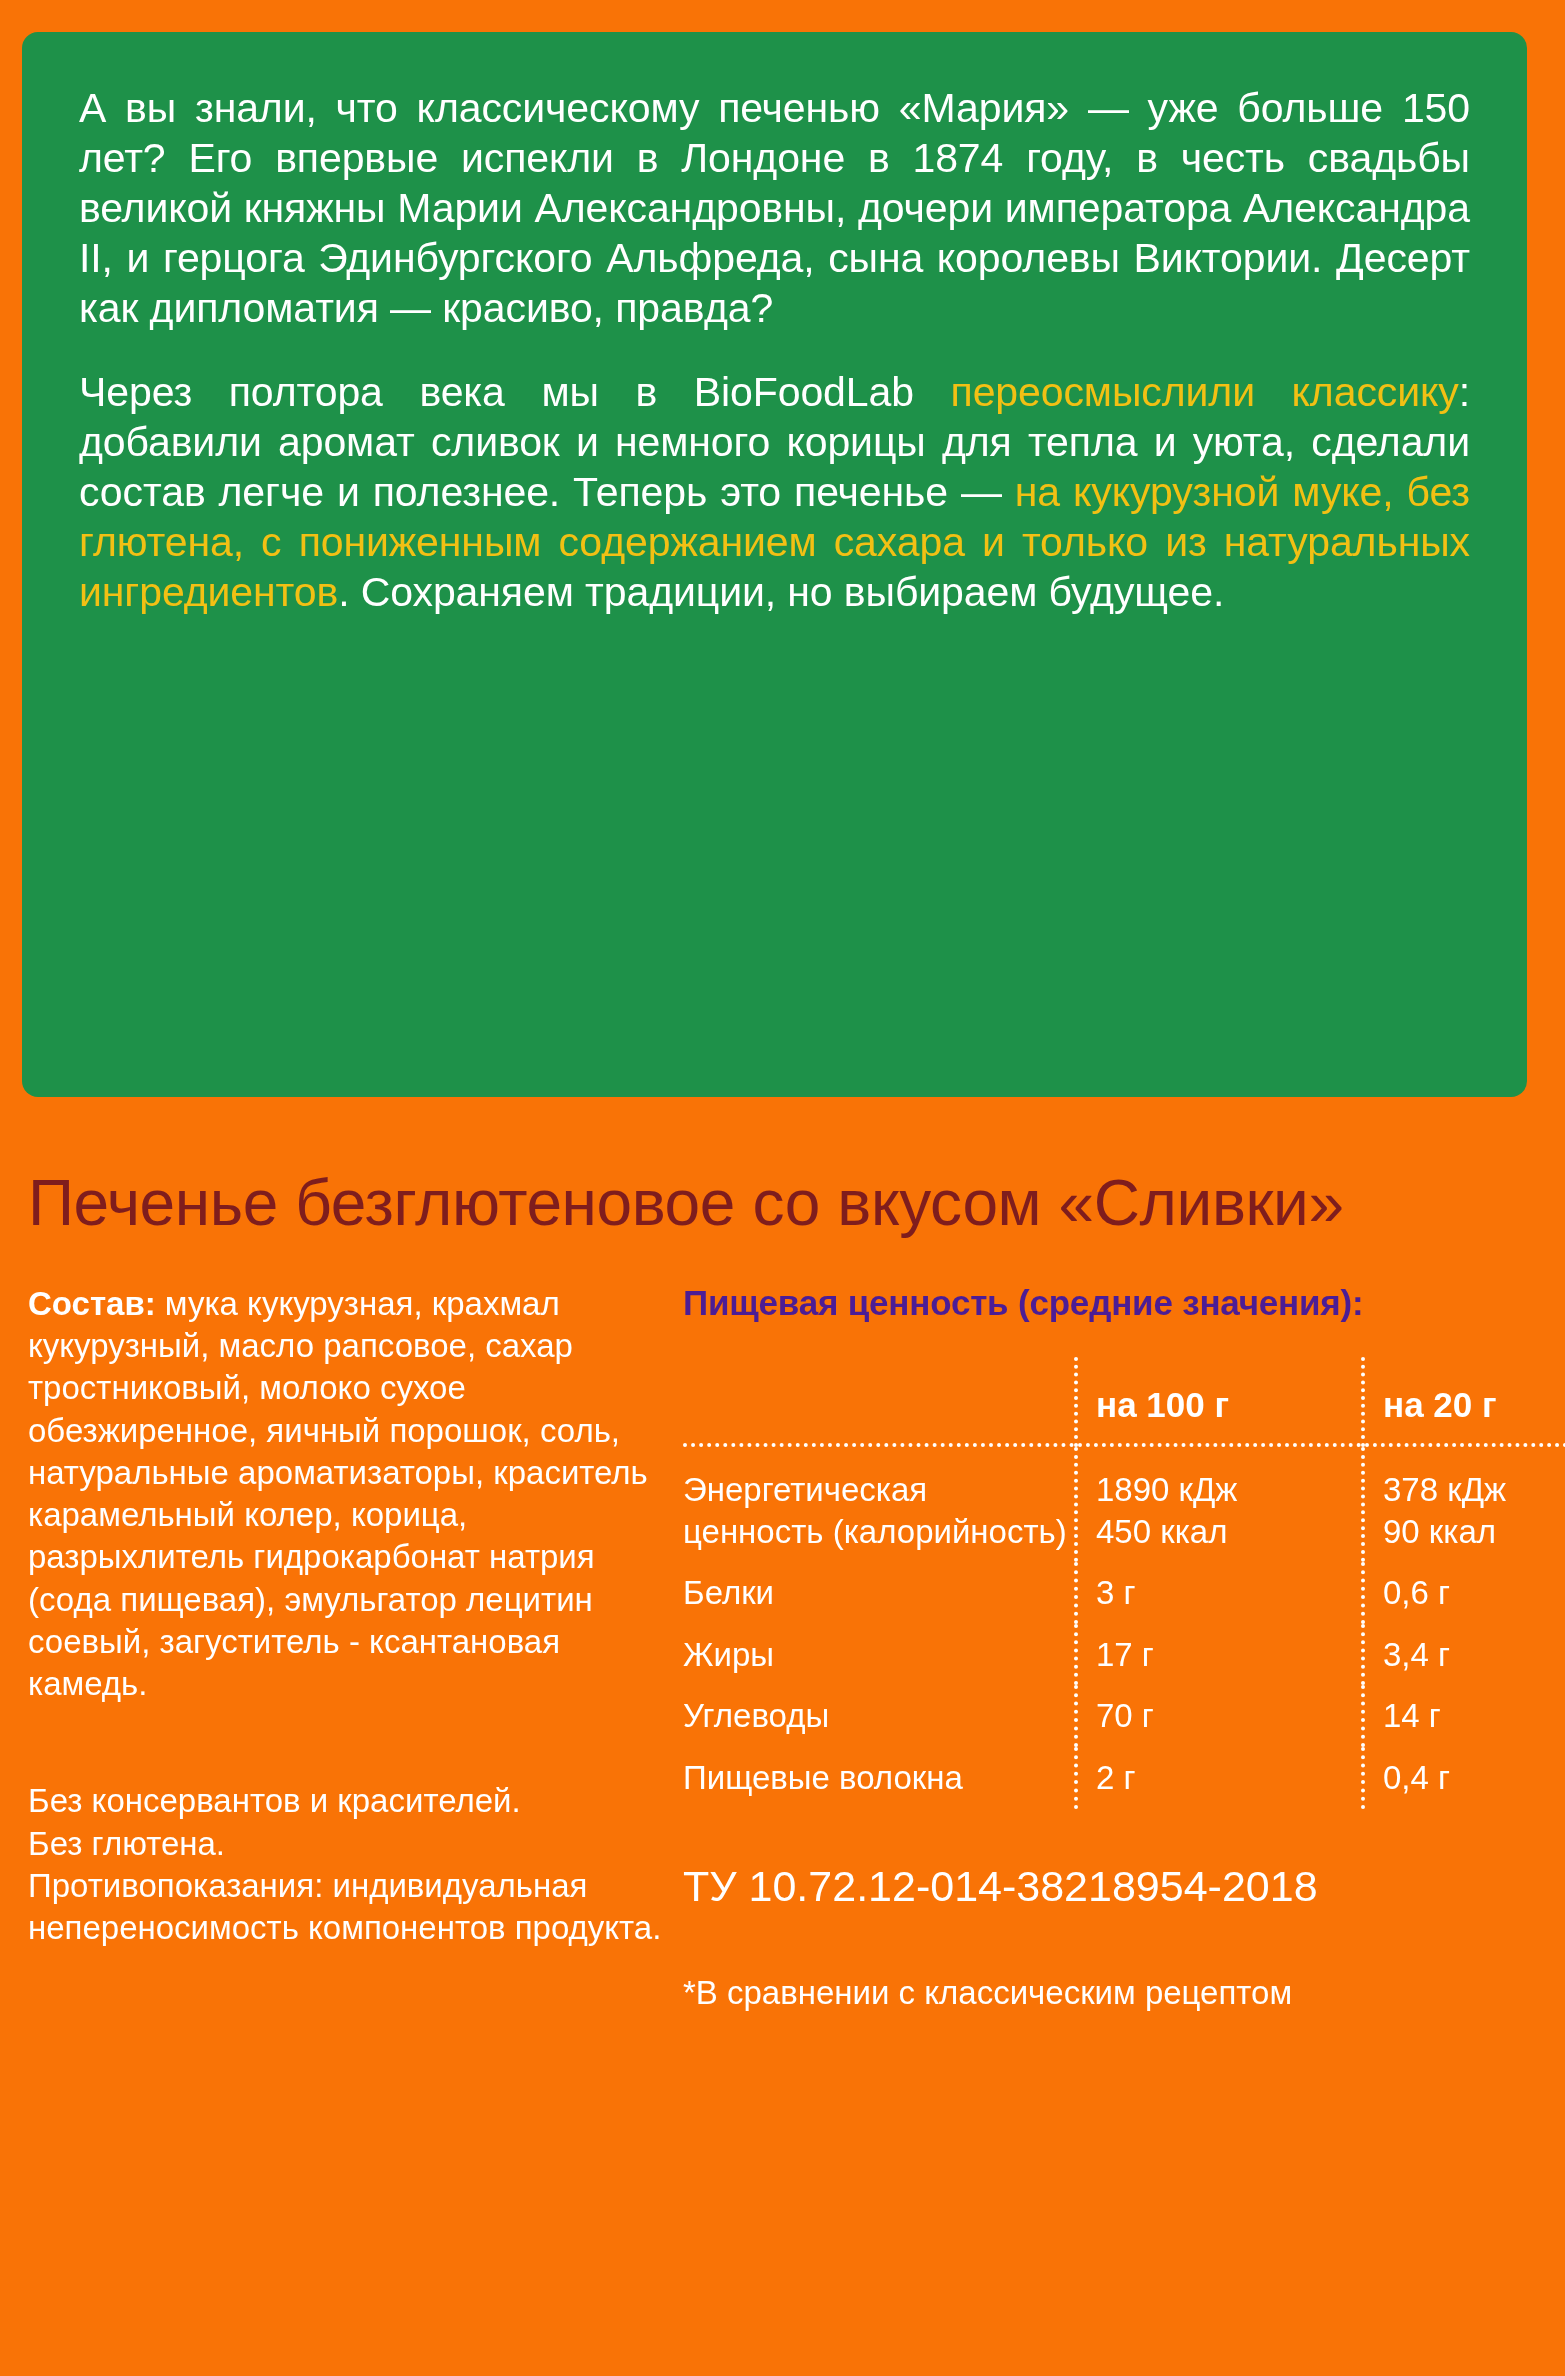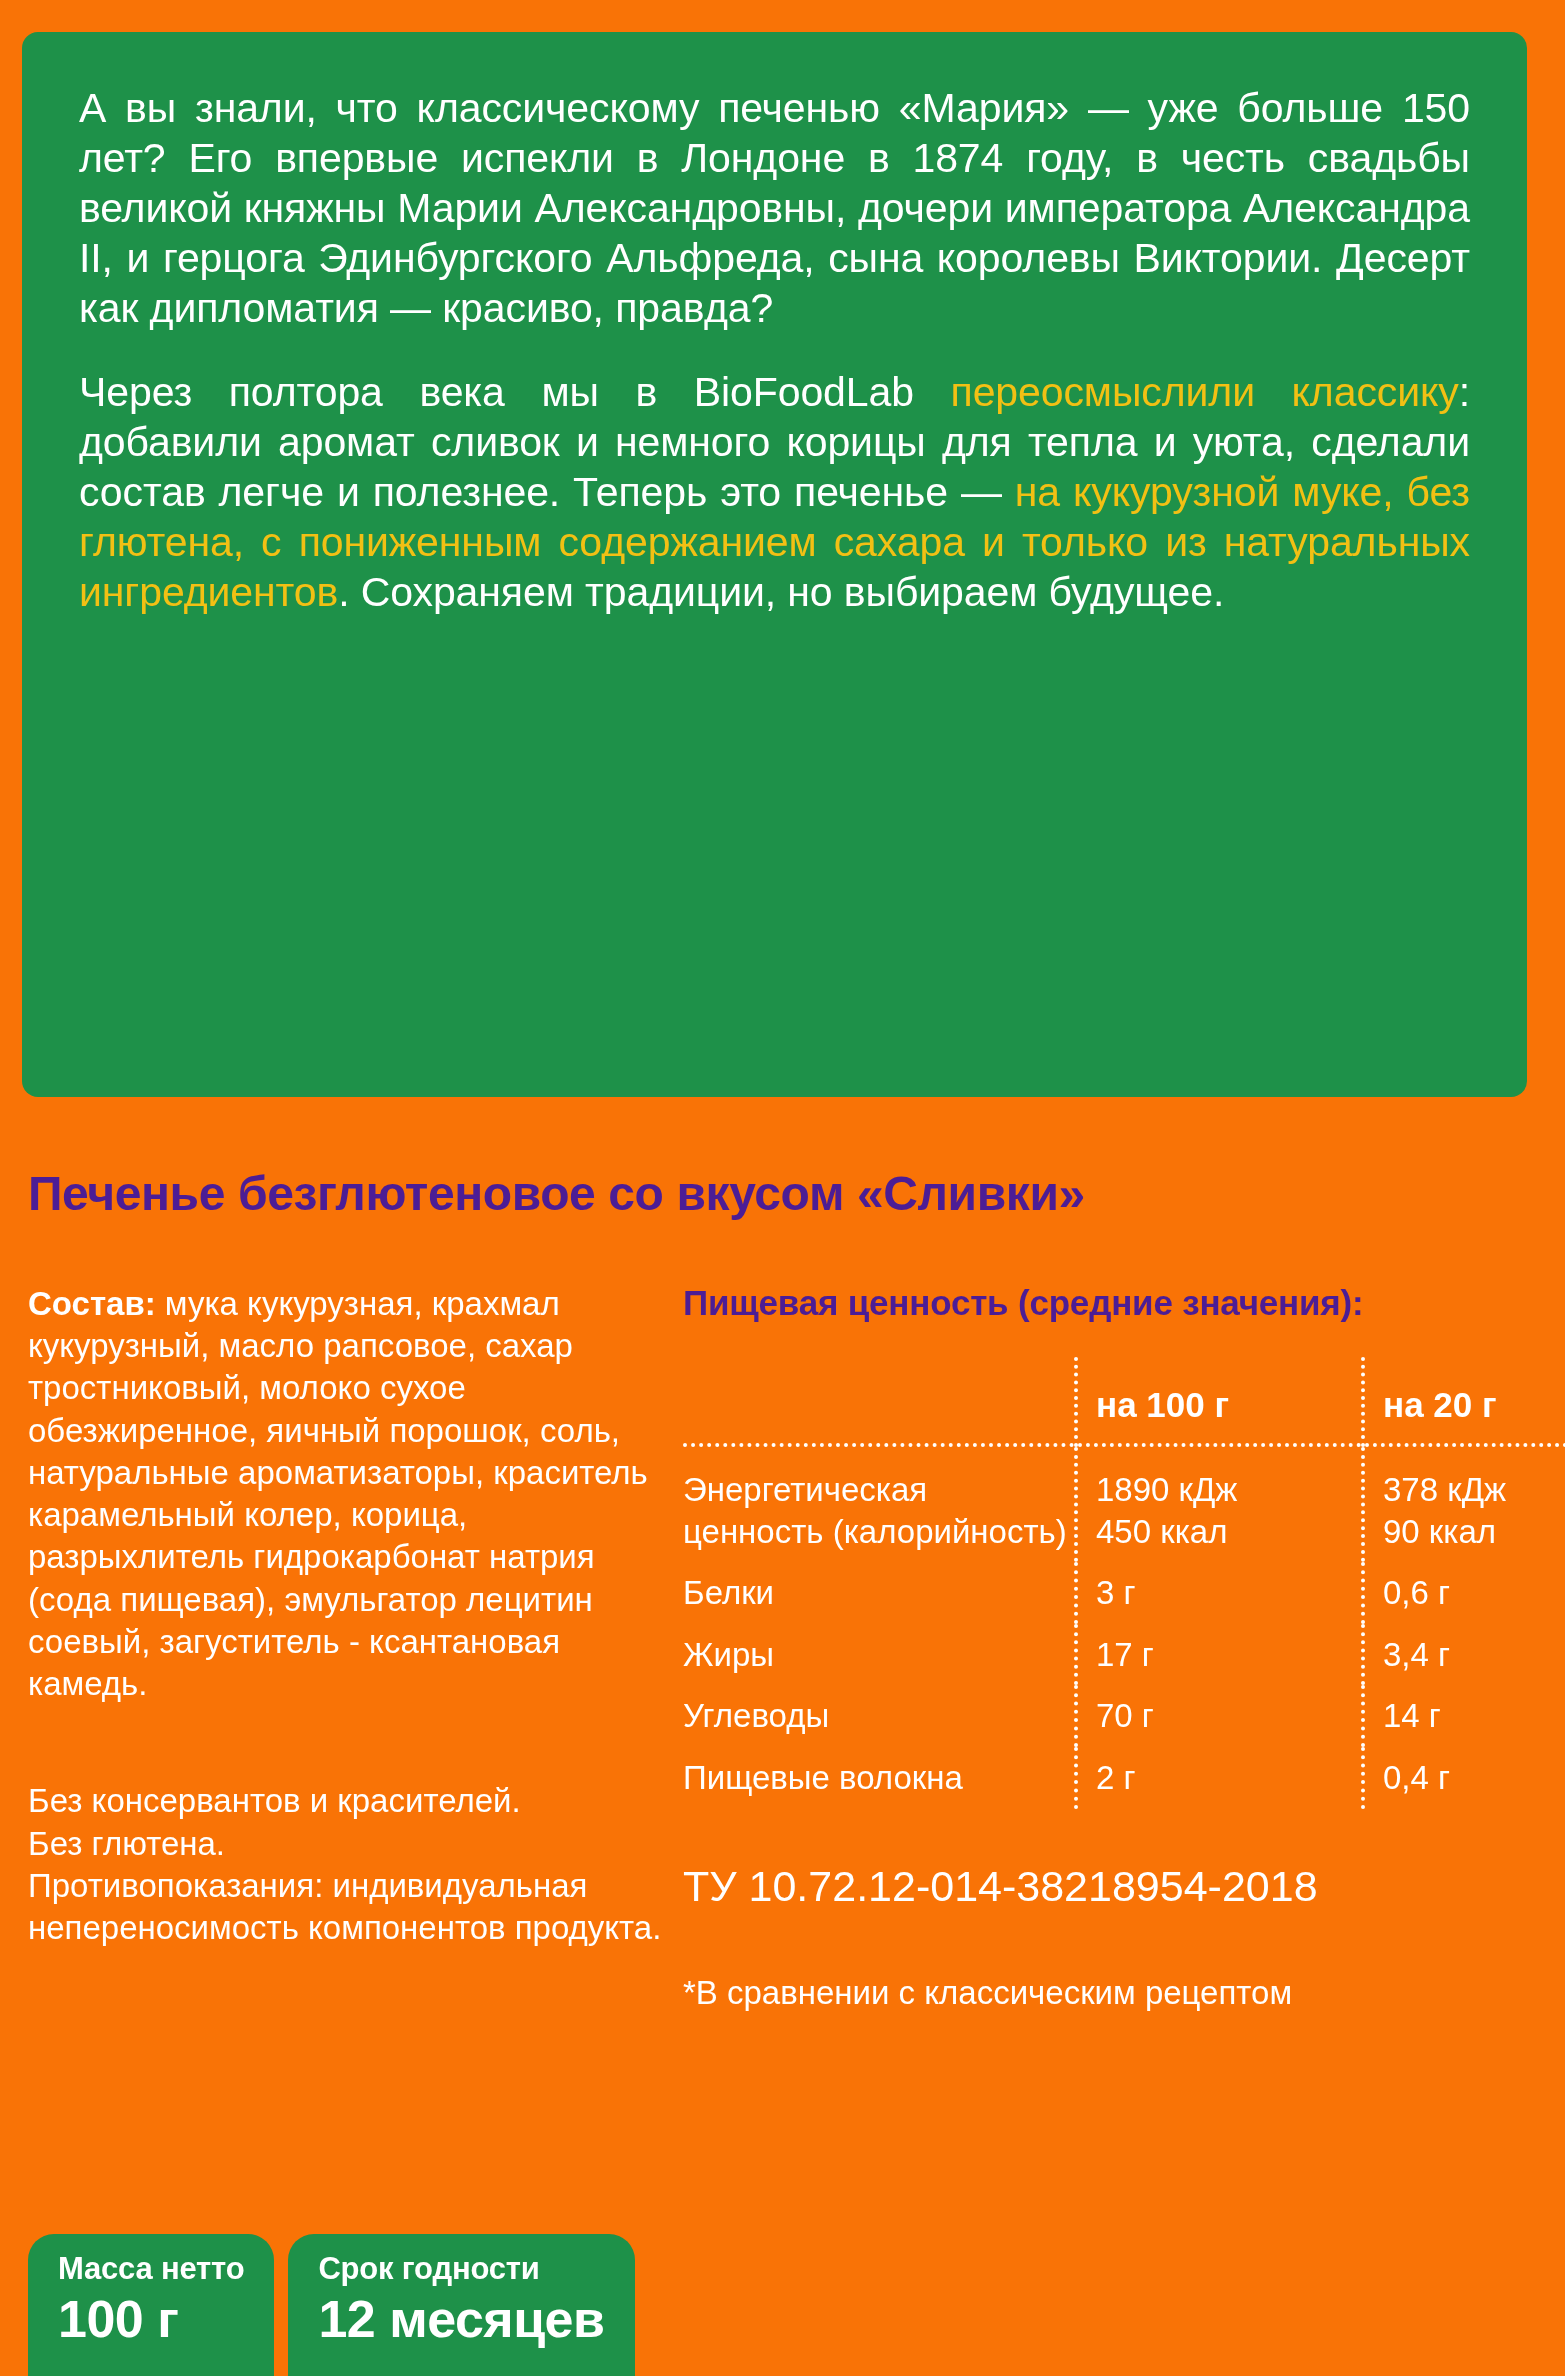--- a/index.html
+++ b/index.html
@@ -61,9 +61,9 @@
     left: 28px;
     top: 1166px;
     width: 1515px;
-    color: #4c1d95;
-    font-size: 48px;
-    font-weight: bold;
+    color: #7f1d1d;
+    font-size: 64px;
+    font-weight: normal;
     letter-spacing: -0.4px;
     white-space: nowrap;
   }

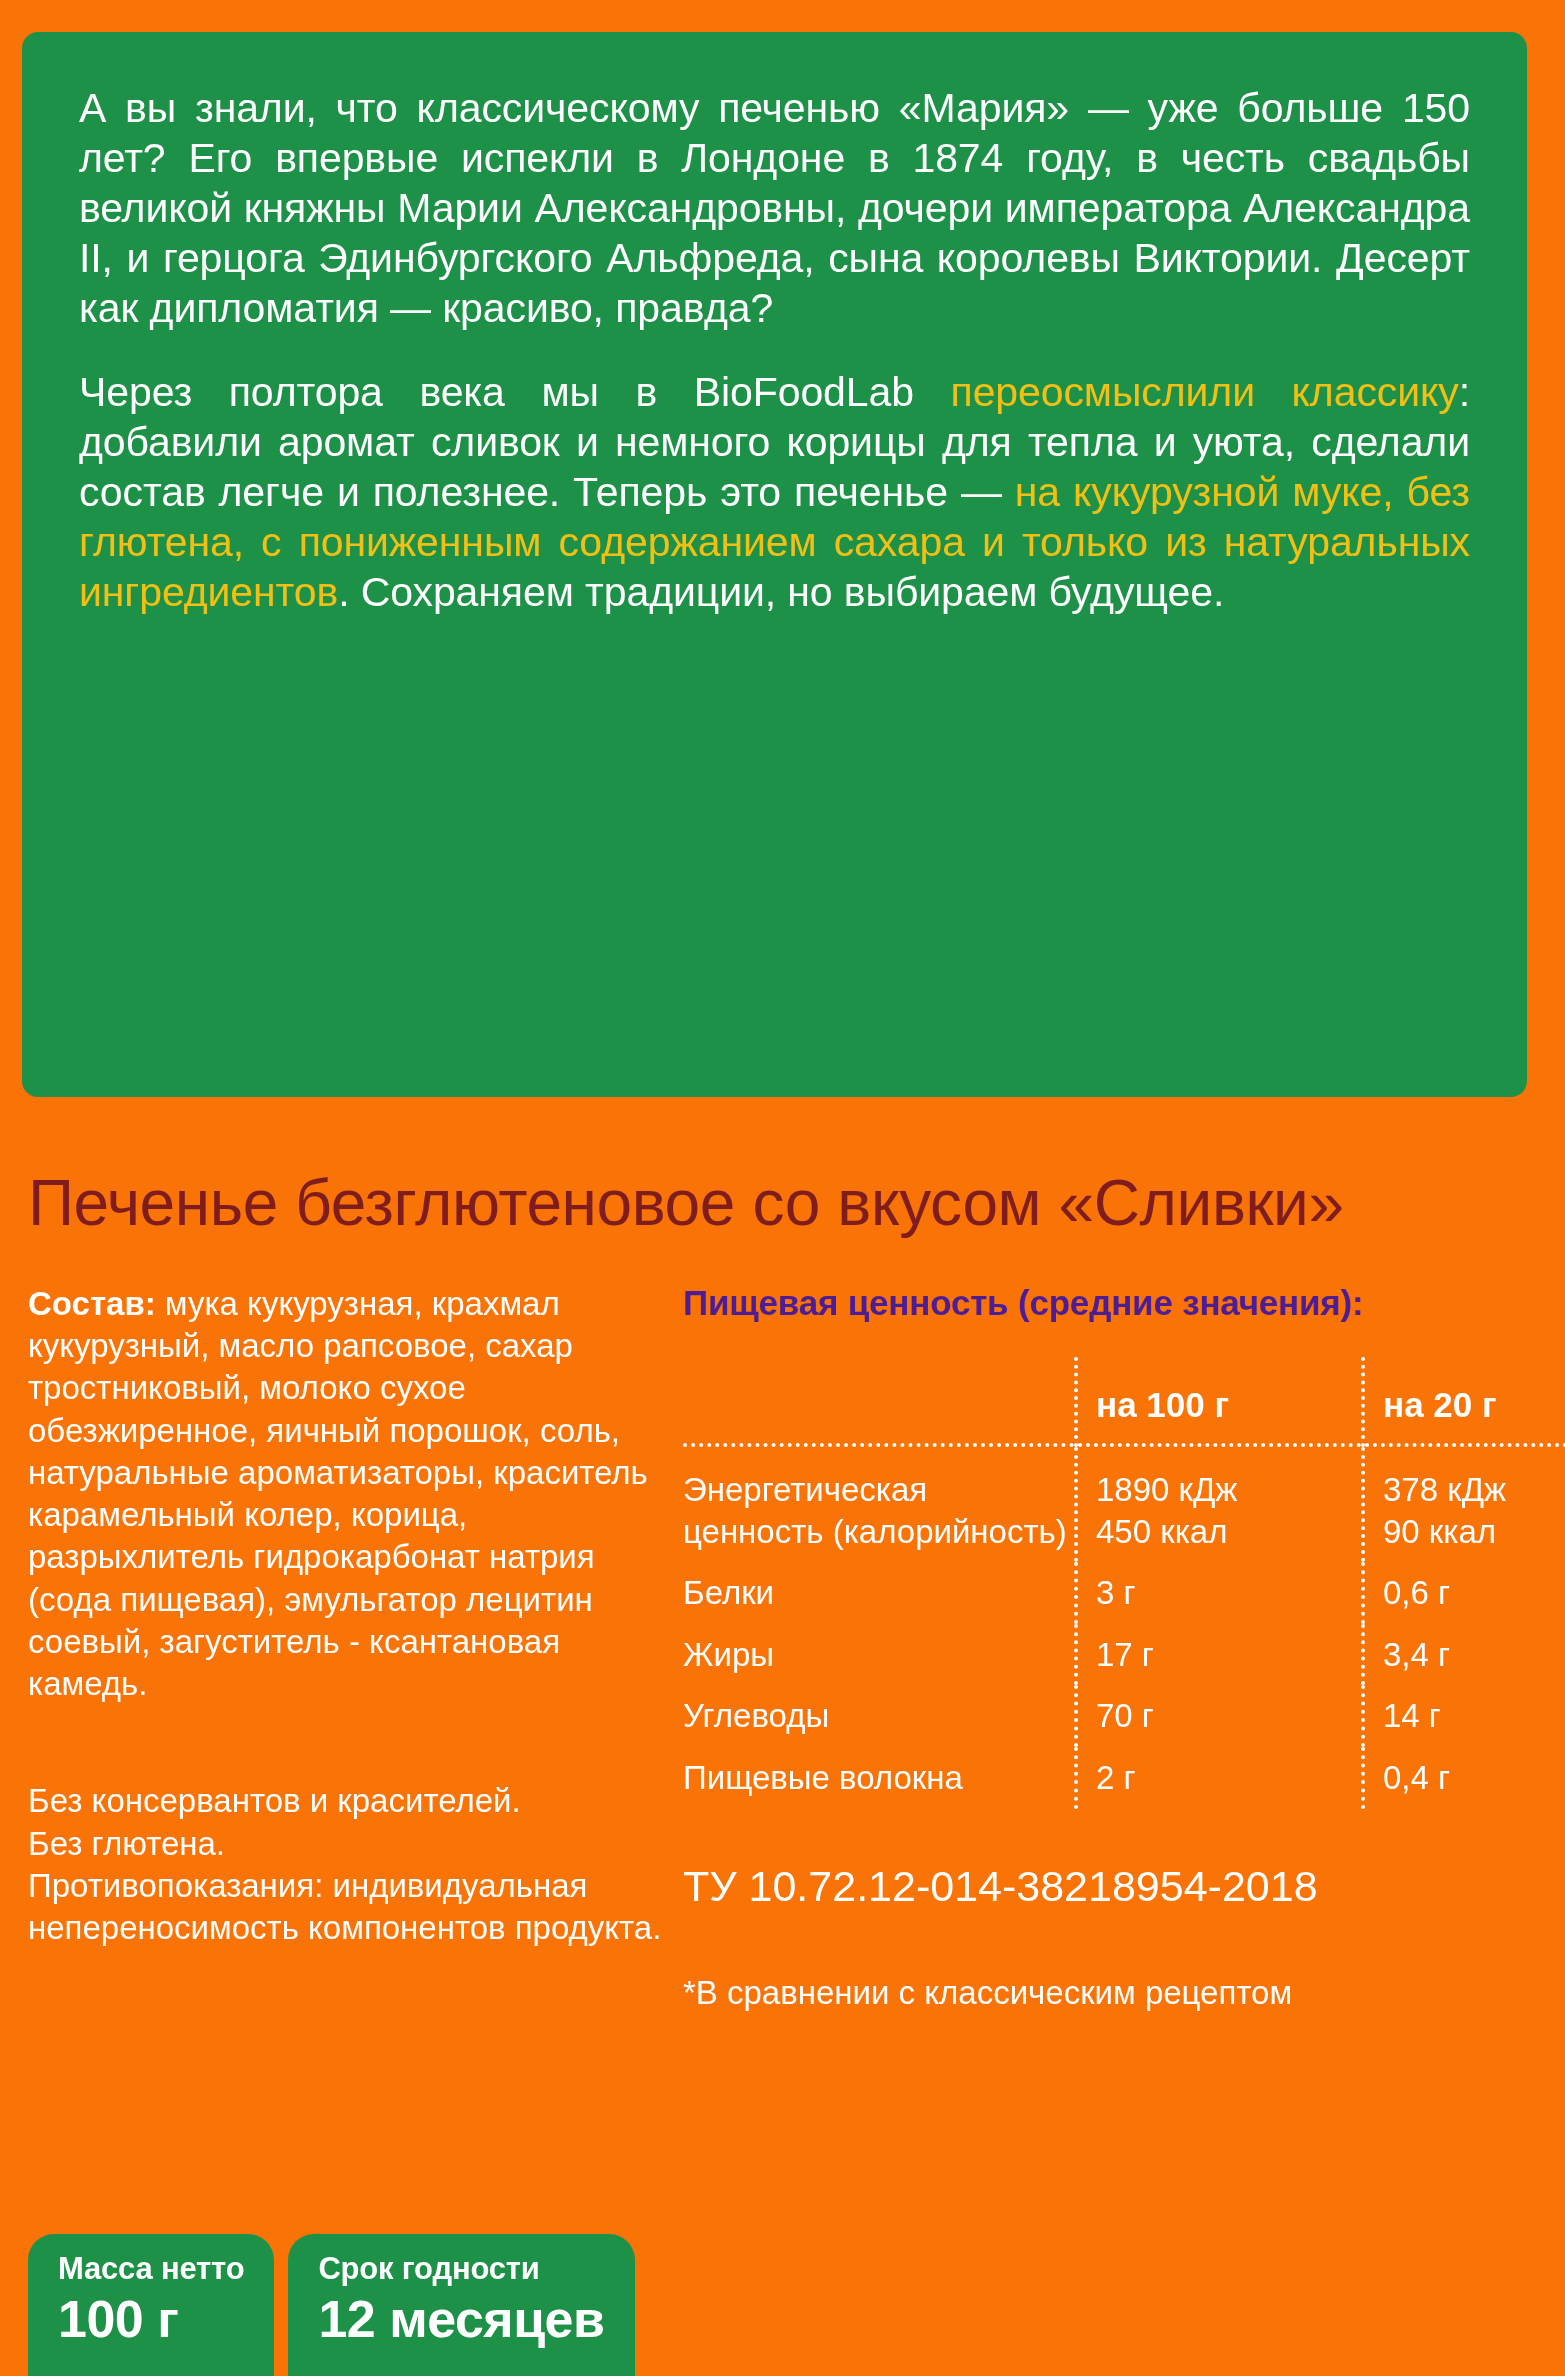--- a/index.html
+++ b/index.html
@@ -256,16 +256,6 @@
     </div>
   </div>
 
-  <div class="badges">
-    <div class="badge badge-weight">
-      <div class="badge-sm">Масса нетто</div>
-      <div class="badge-lg">100 г</div>
-    </div>
-    <div class="badge badge-shelf">
-      <div class="badge-sm">Срок годности</div>
-      <div class="badge-lg">12 месяцев</div>
-    </div>
-  </div>
 
 </div>
 

